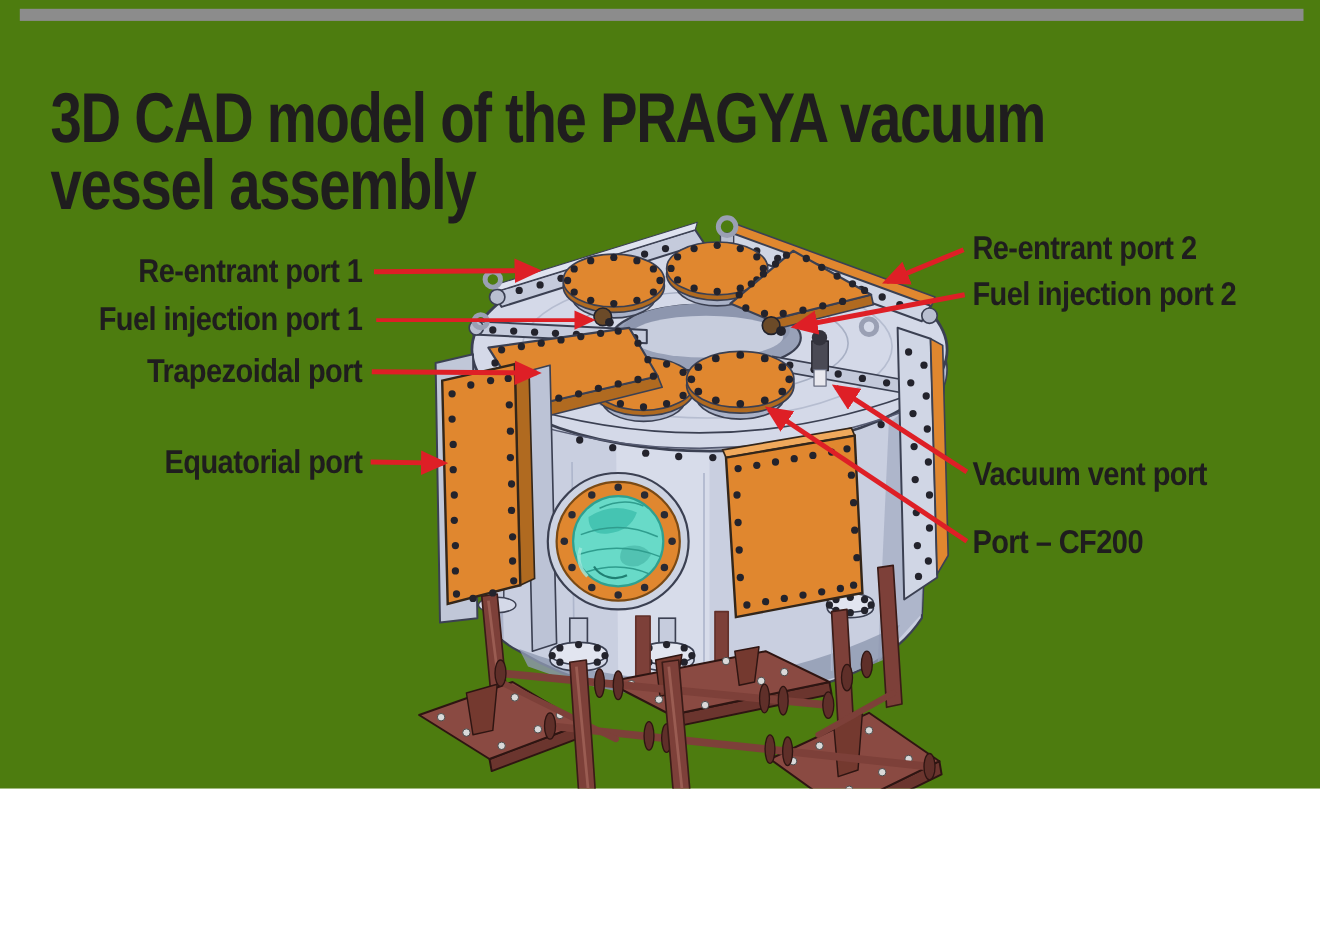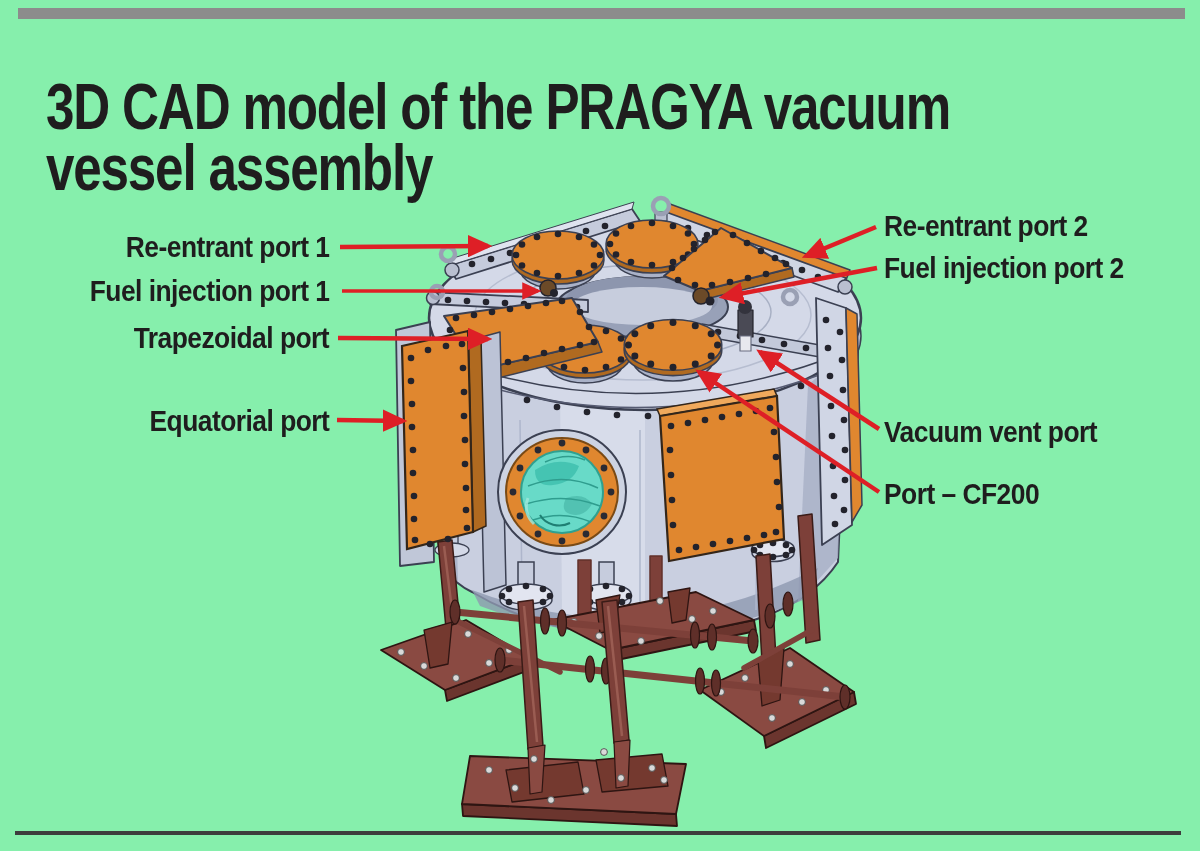--- a/index.html
+++ b/index.html
@@ -3,7 +3,7 @@
 <meta charset="utf-8">
 <style>
   html,body{margin:0;padding:0;background:#ffffff;}
-  #canvas{position:relative;width:1200px;height:851px;background:#86efac;overflow:hidden;
+  #canvas{position:relative;width:1200px;height:717px;background:#4d7c0f;overflow:hidden;
           font-family:"Liberation Sans",sans-serif;}
   #topbar{position:absolute;left:18px;top:8px;width:1167px;height:11px;background:var(--top-bar,#8c8c8c);}
   #botrule{position:absolute;left:15px;top:831px;width:1166px;height:4px;background:var(--rule,#3d3d3d);}

